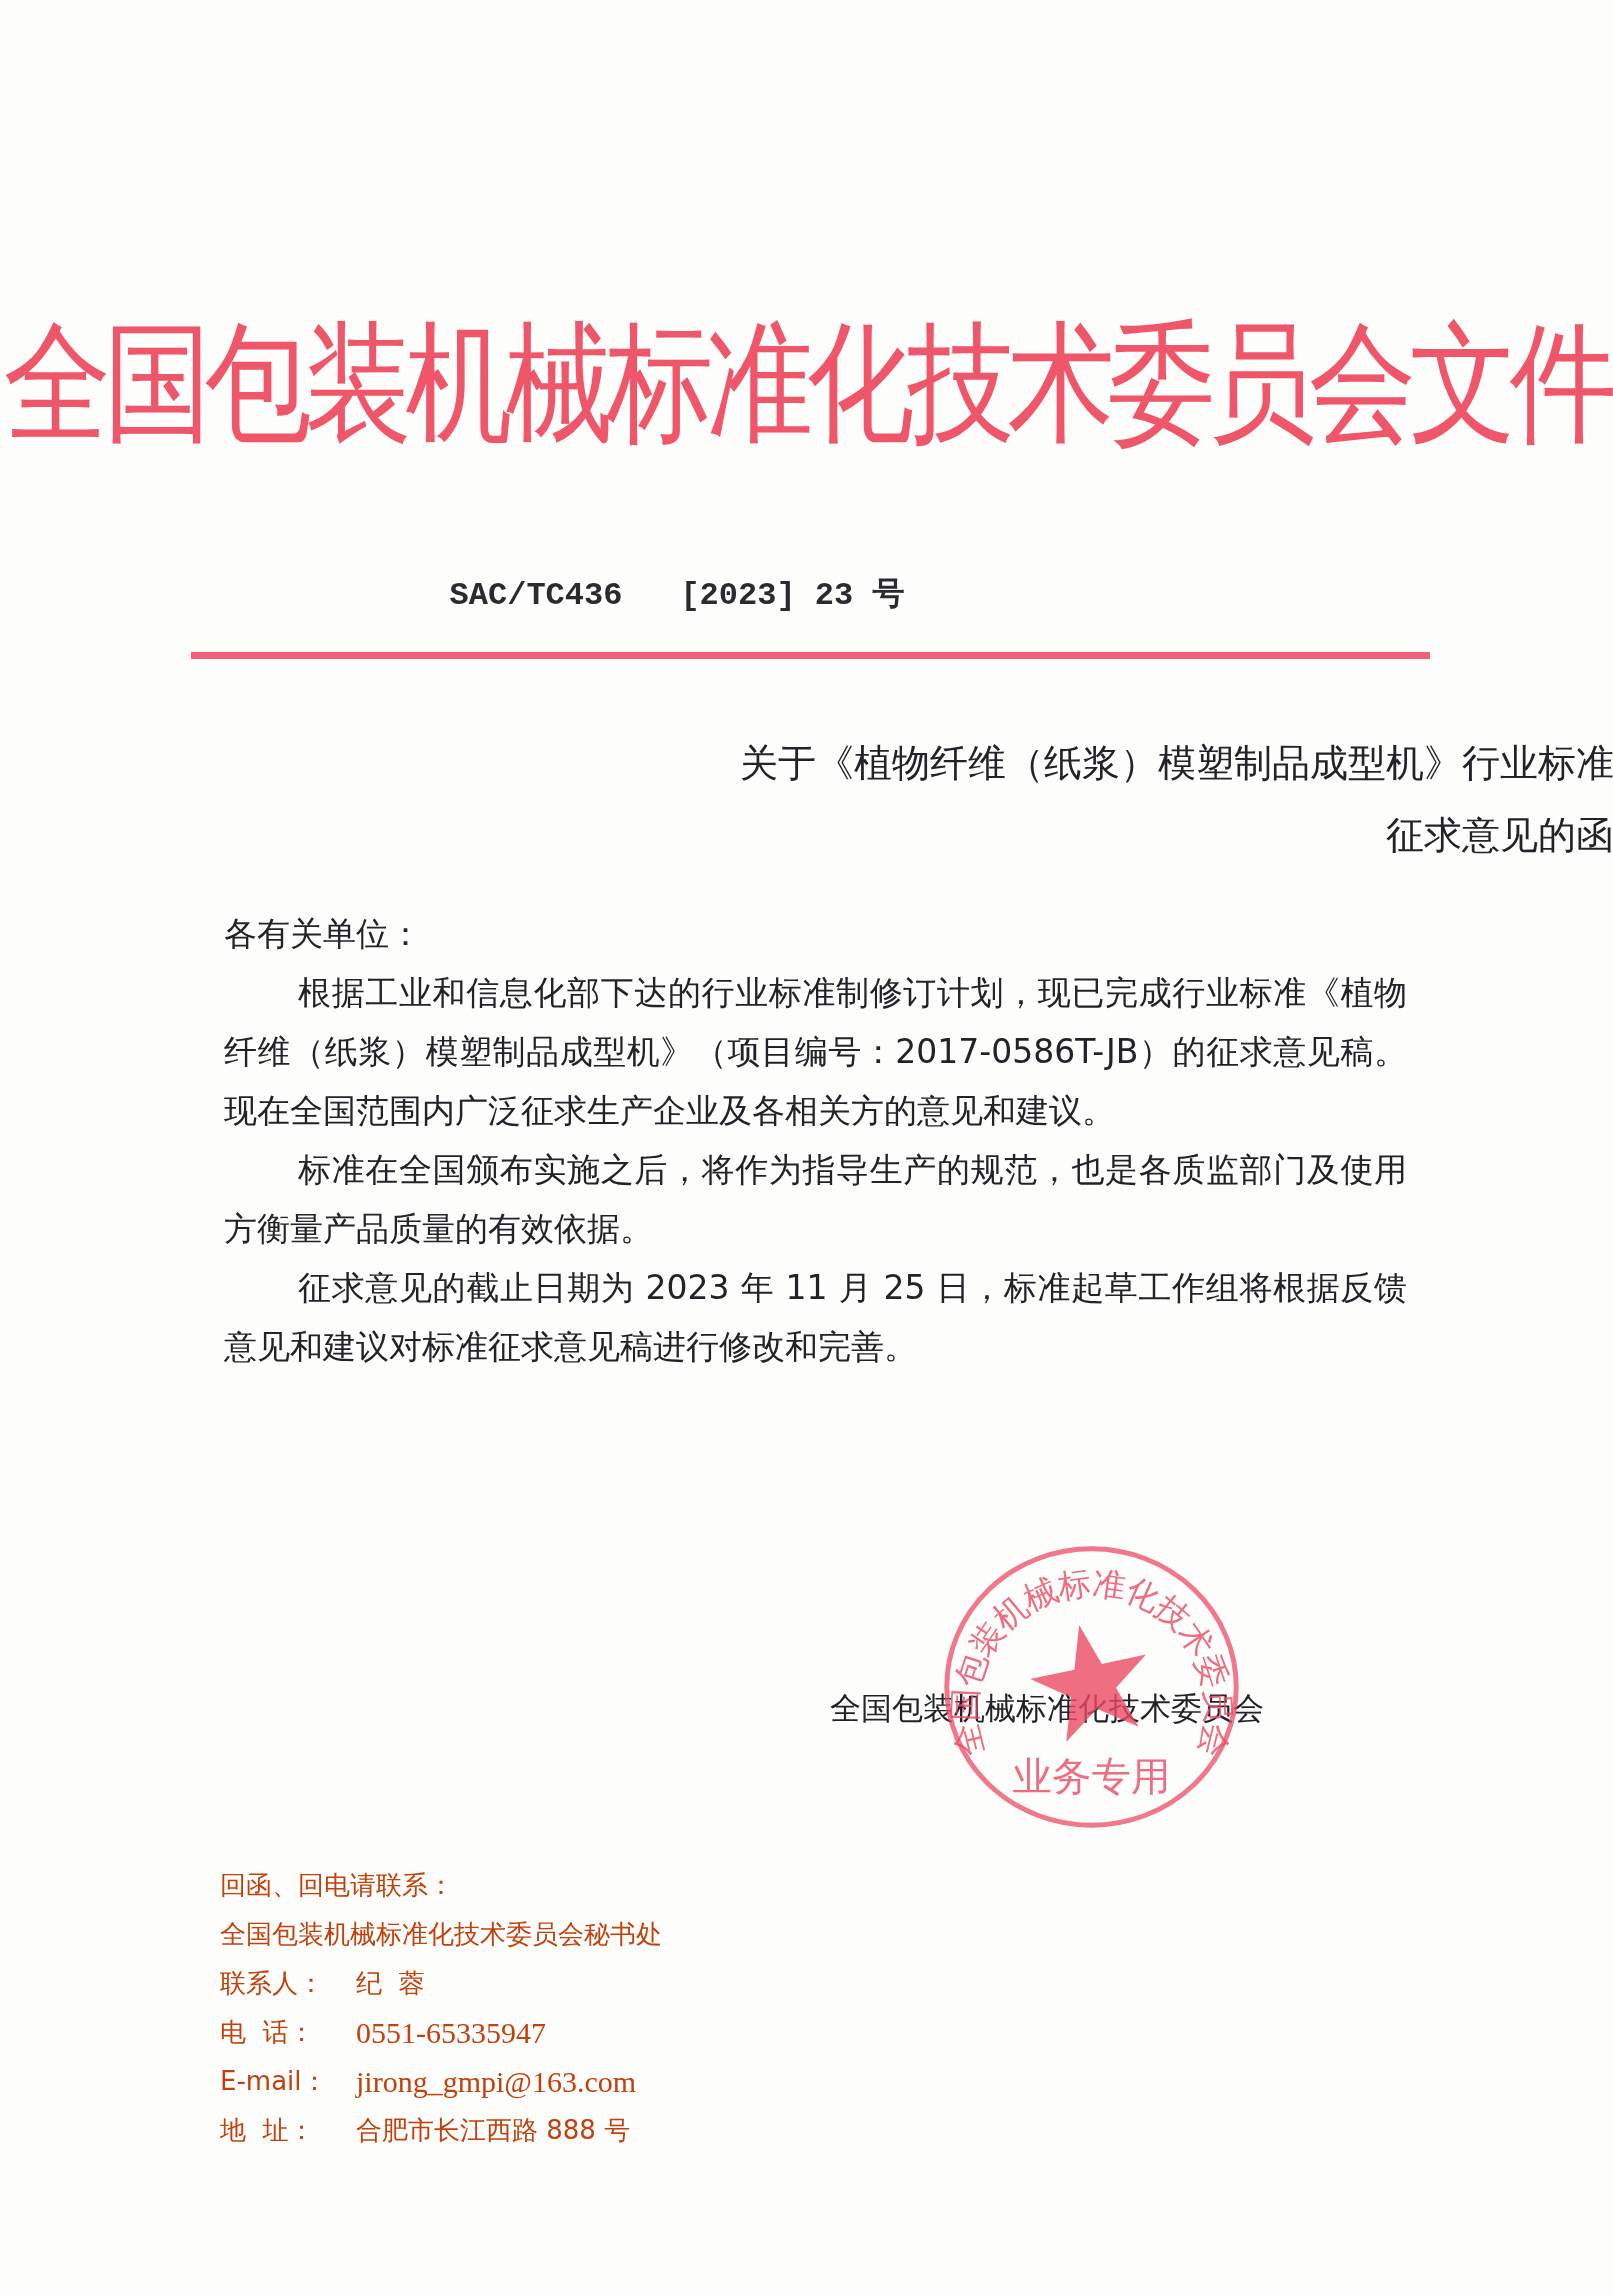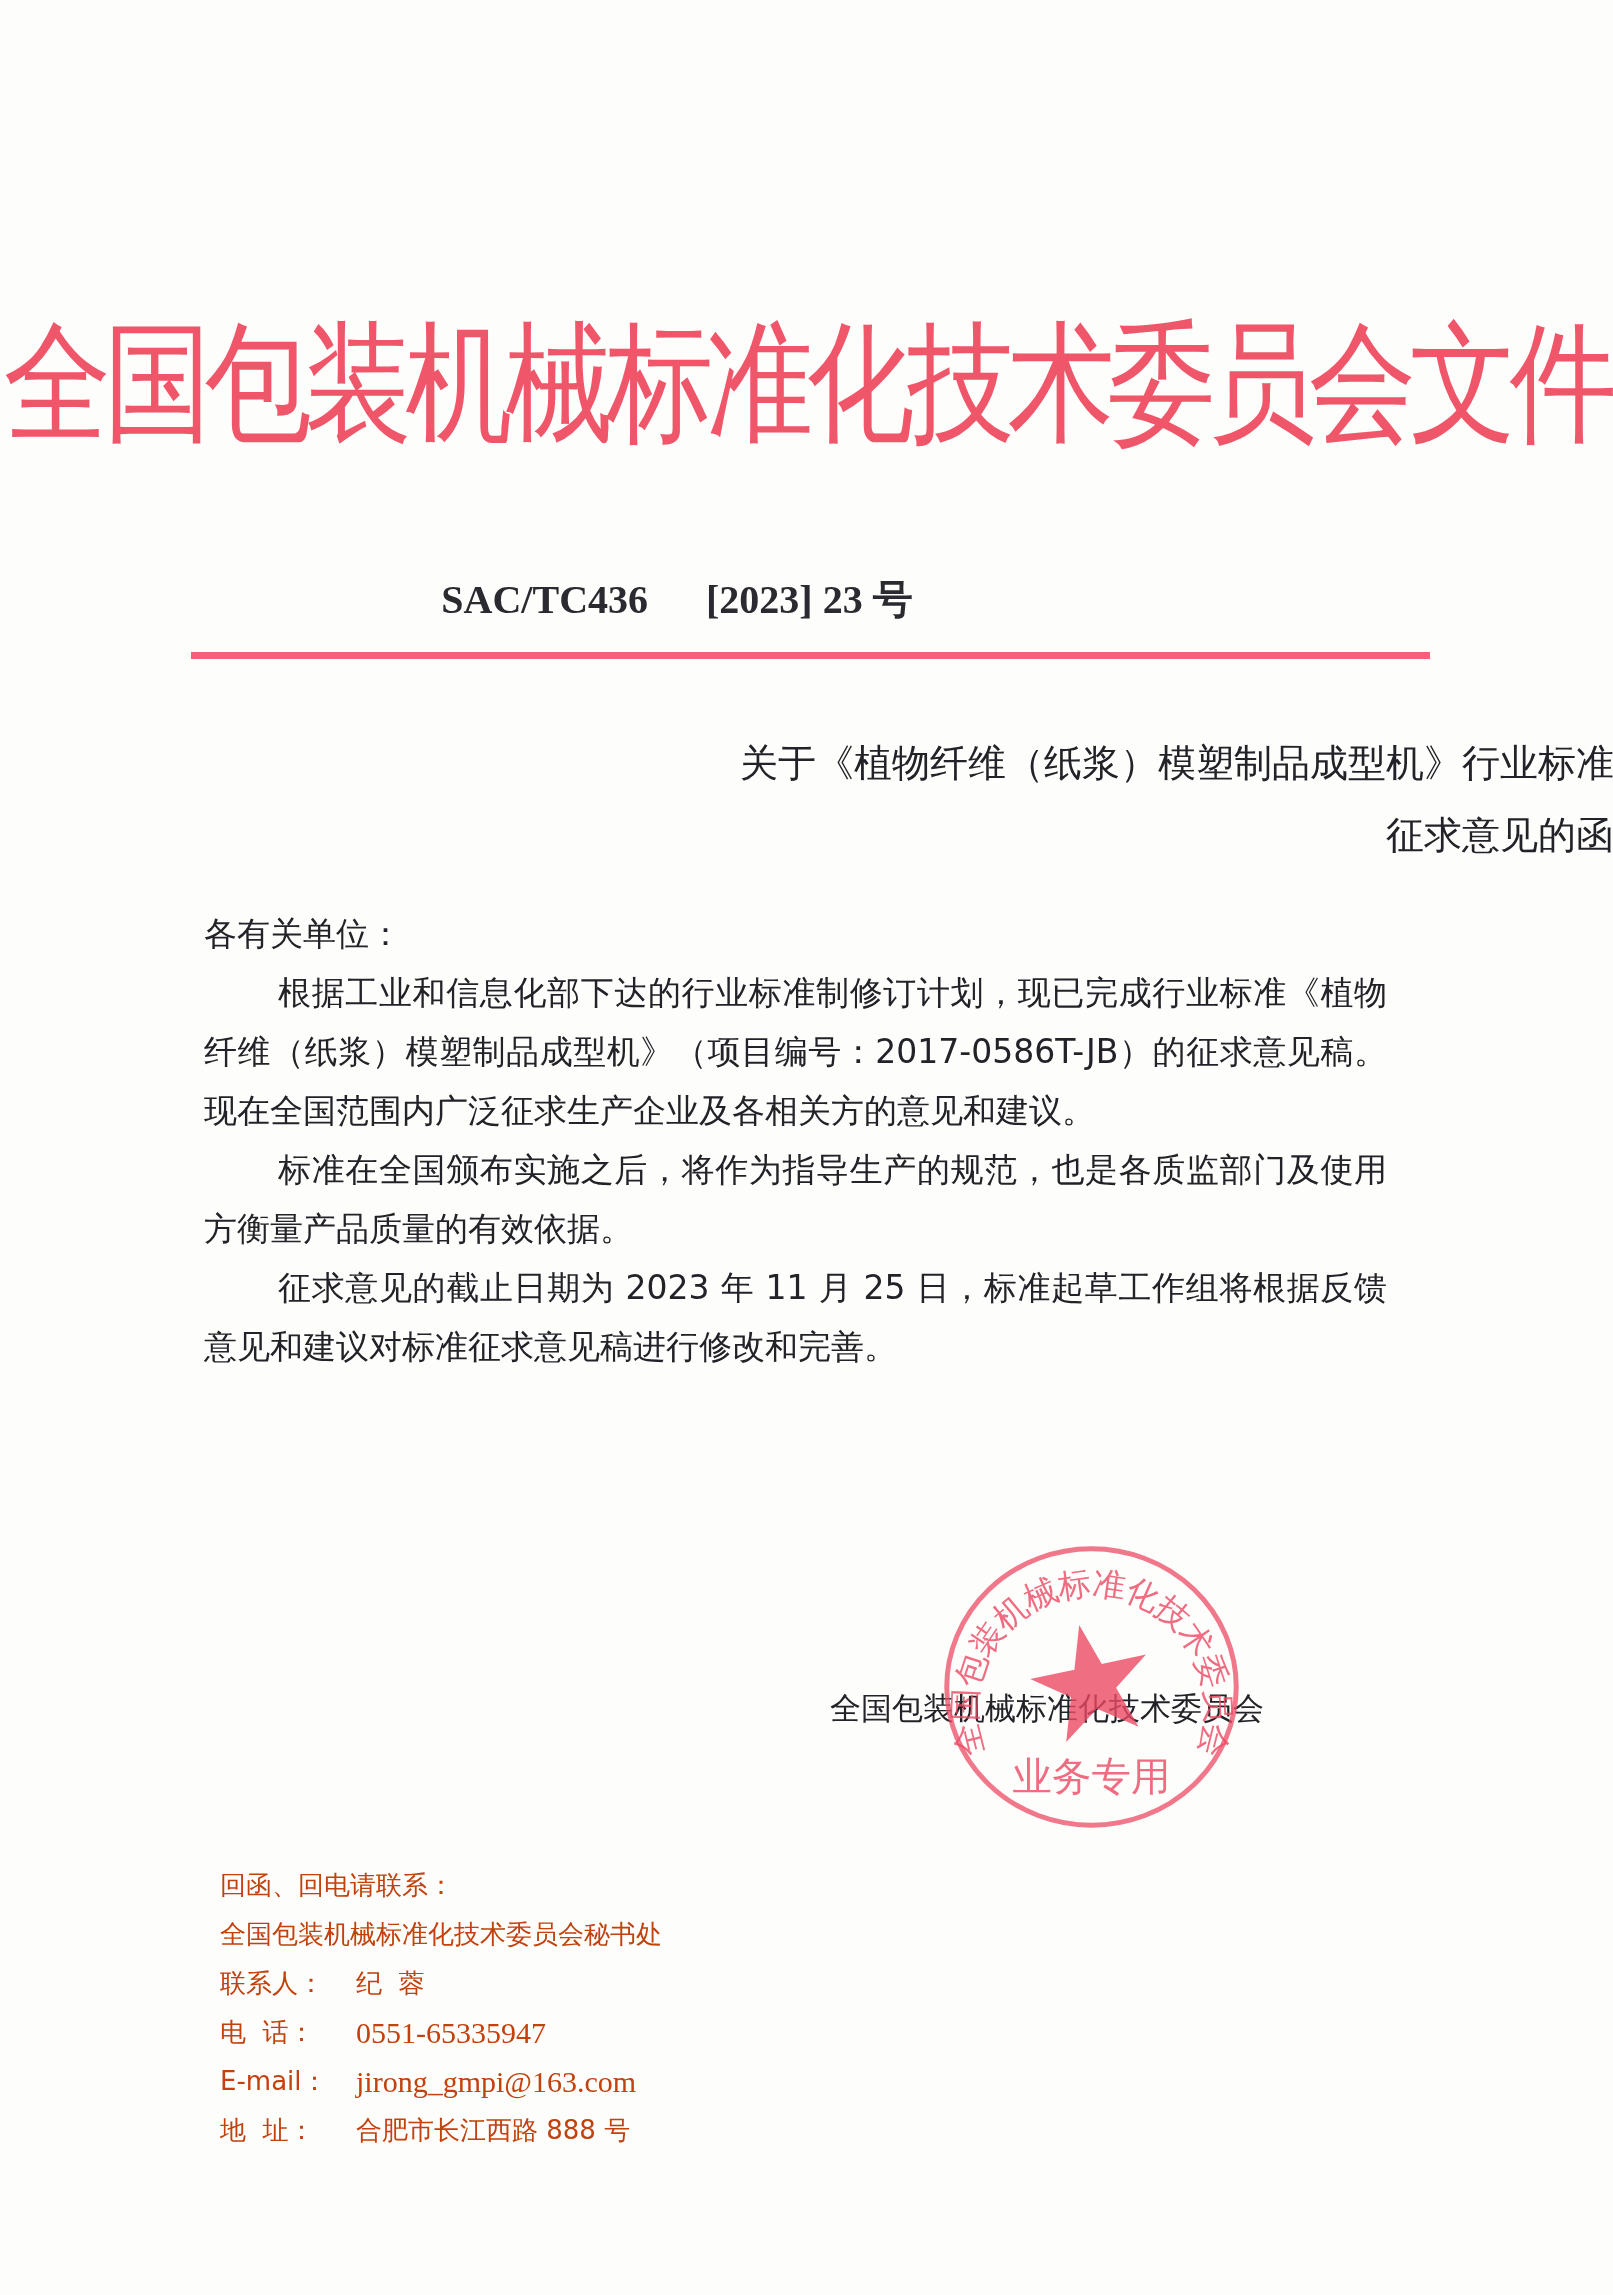--- a/index.html
+++ b/index.html
@@ -27,9 +27,9 @@
     .docnum {
       left: 0; width: 1354px; top: 572px;
       text-align: center;
-      font-family: Liberation Serif, serif;
+      font-family: Liberation Mono, monospace;
       font-weight: bold;
-      font-size: 40px;
+      font-size: 32px;
       color: #2a2a30;
     }
     .docnum .gap { display: inline-block; width: 58px; }

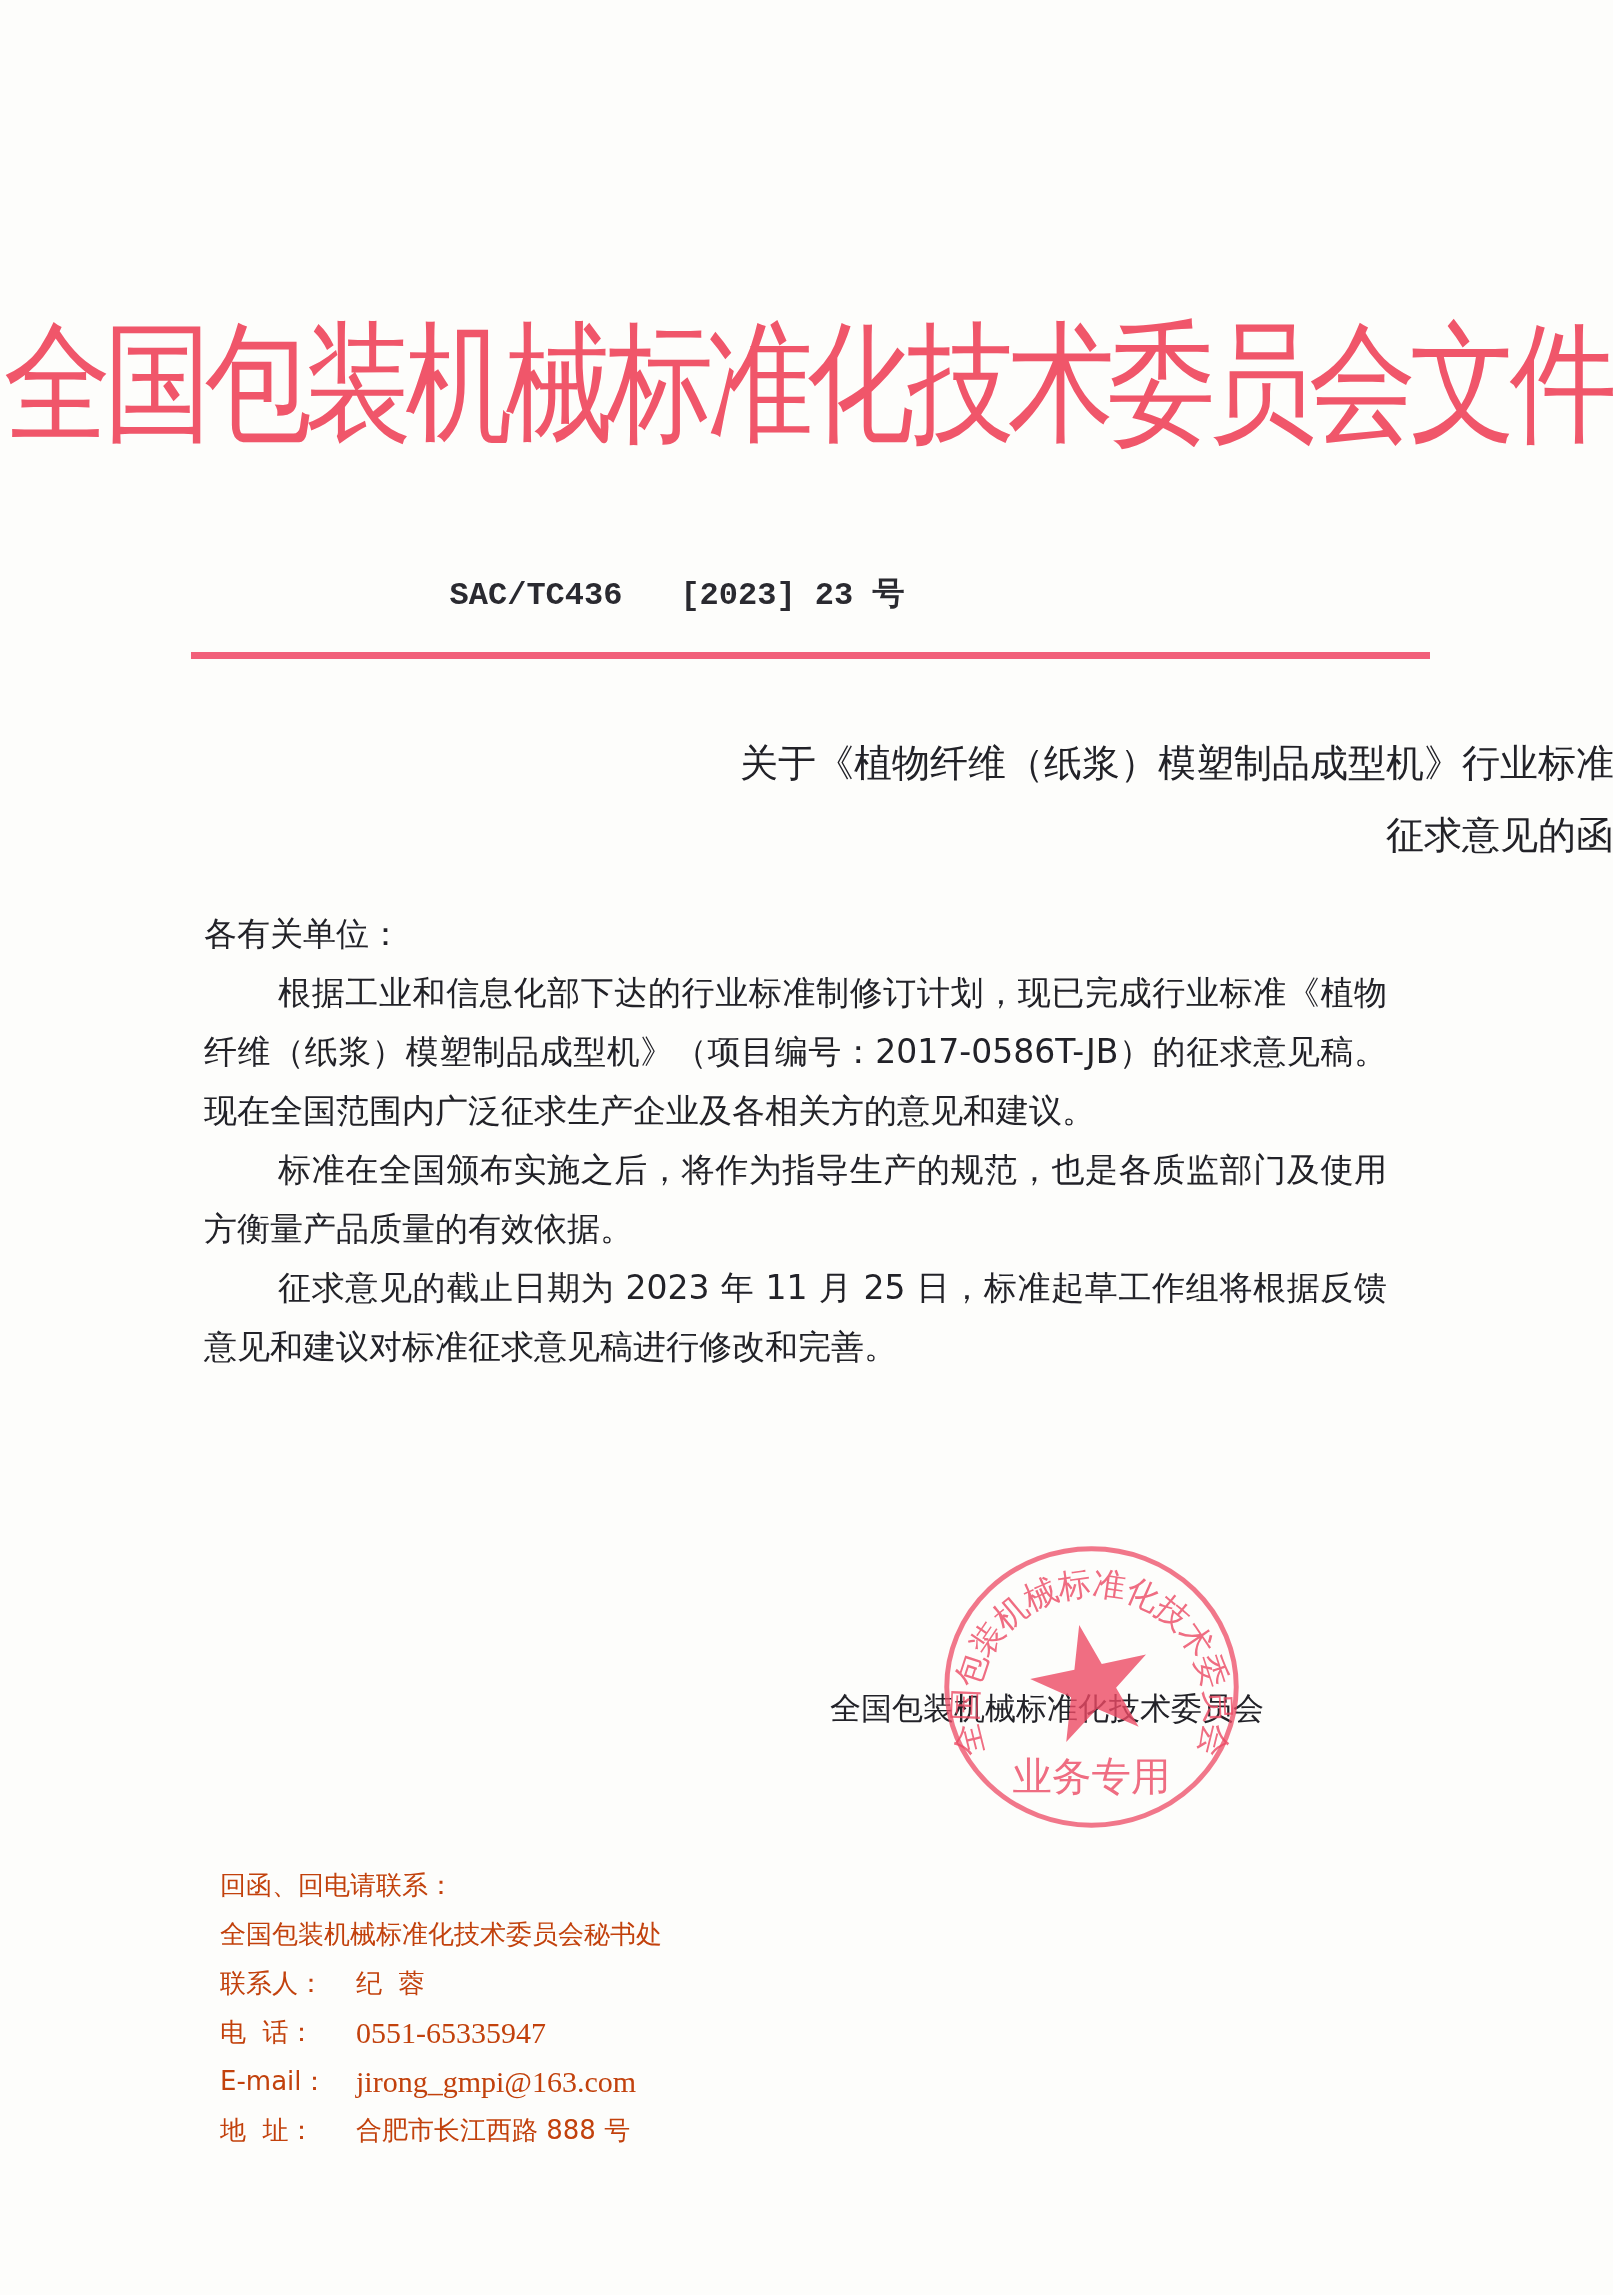--- a/index.html
+++ b/index.html
@@ -46,7 +46,7 @@
       font-family: Liberation Serif, serif;
     }
     .body-text {
-      left: 204px; width: 1183px; top: 904px;
+      left: 224px; width: 1183px; top: 904px;
       font-family: "DejaVu Sans", sans-serif;
       font-size: 33px;
       line-height: 59px;

